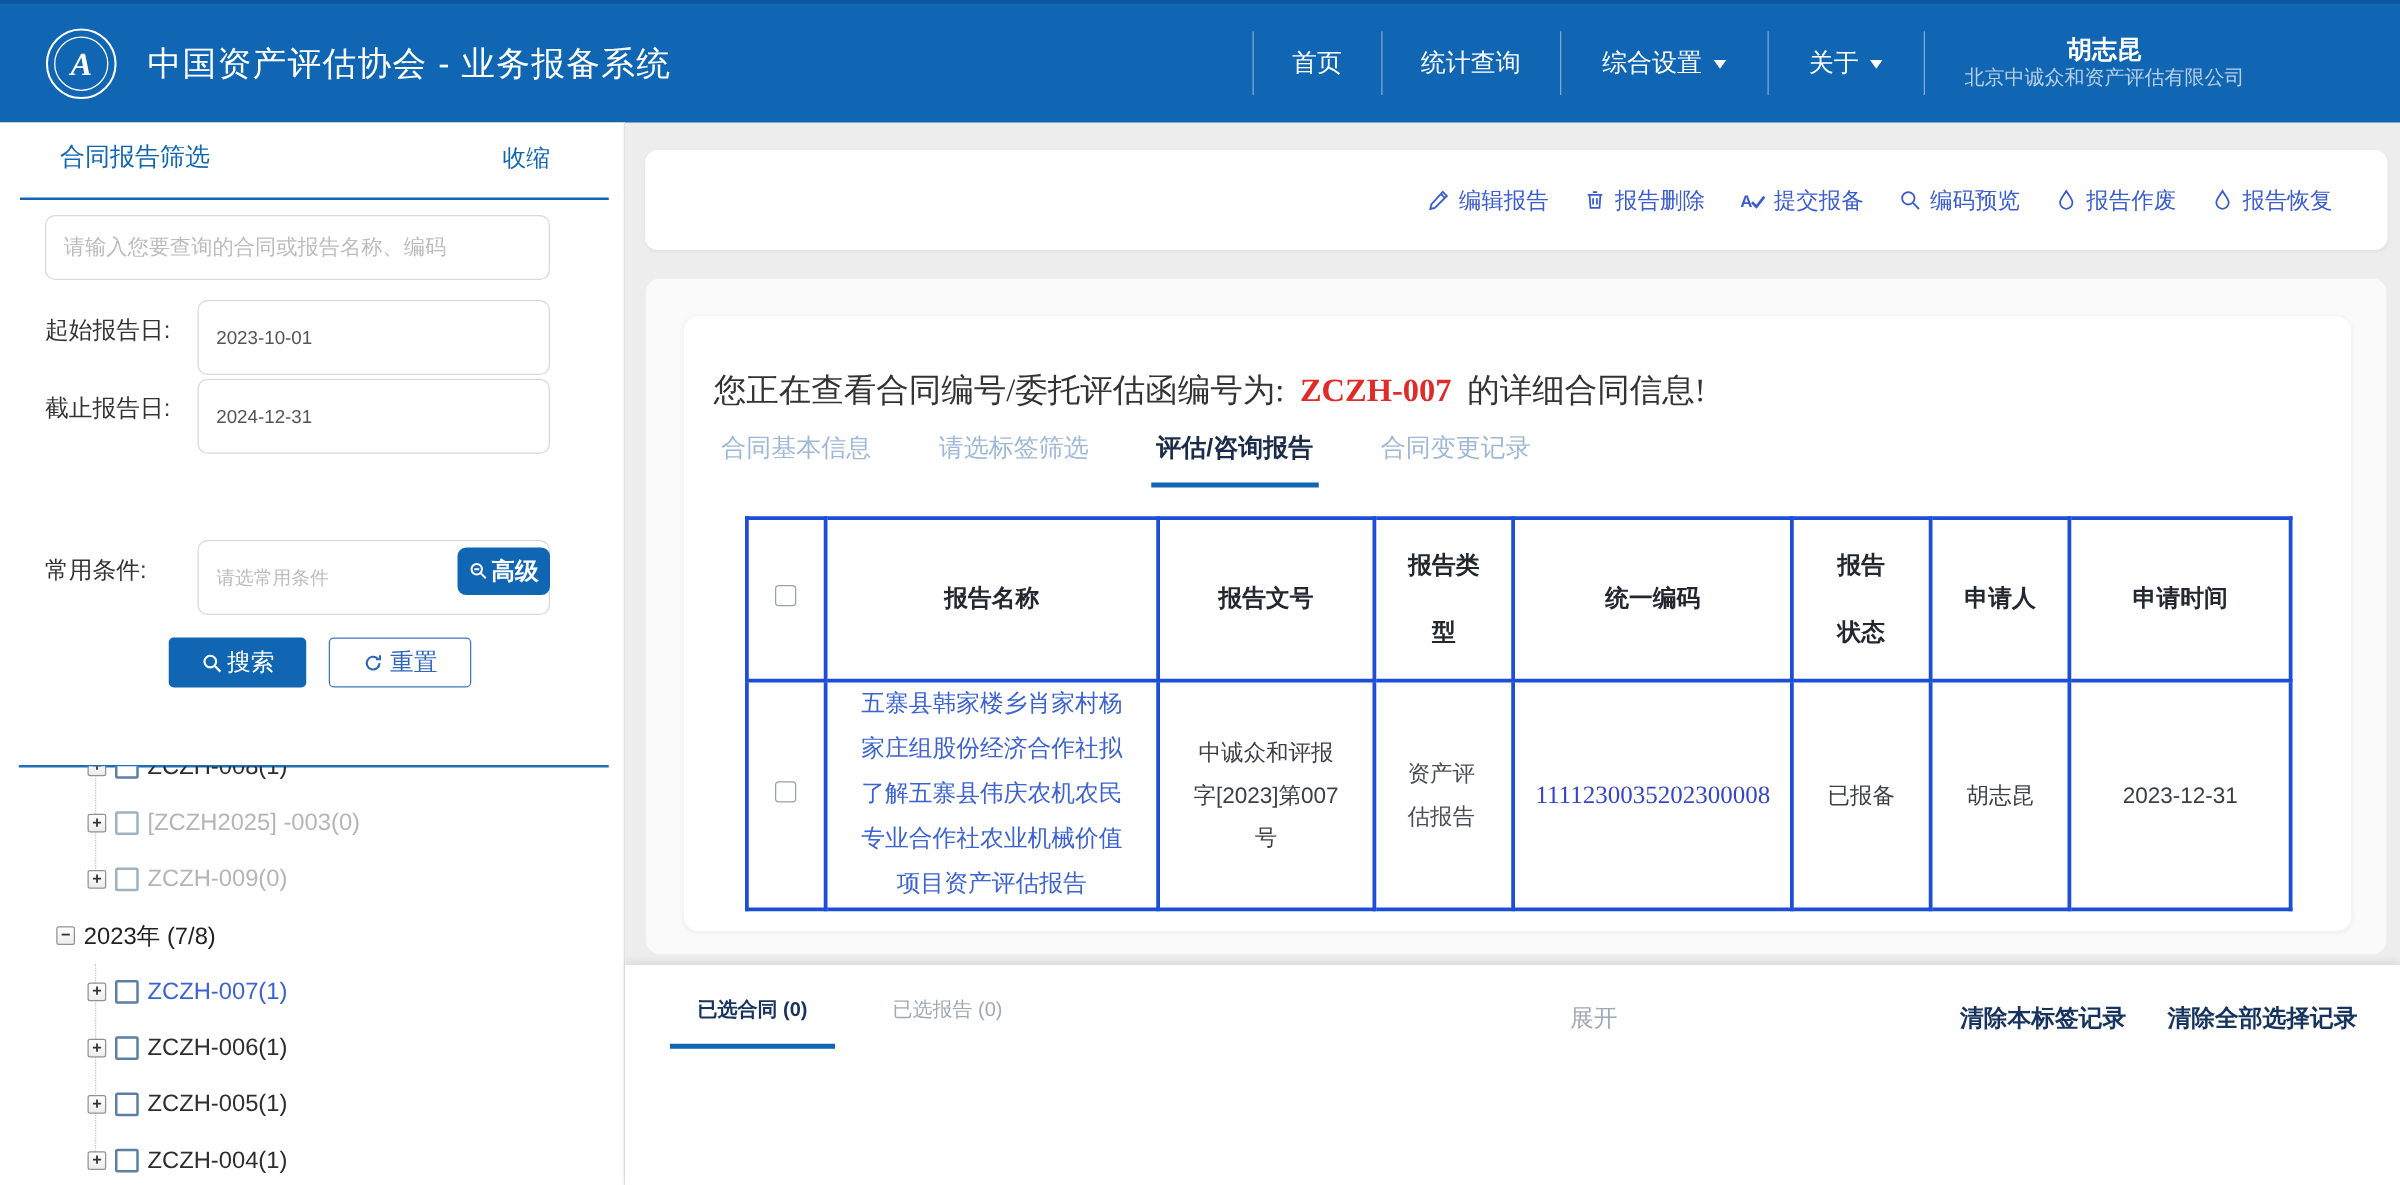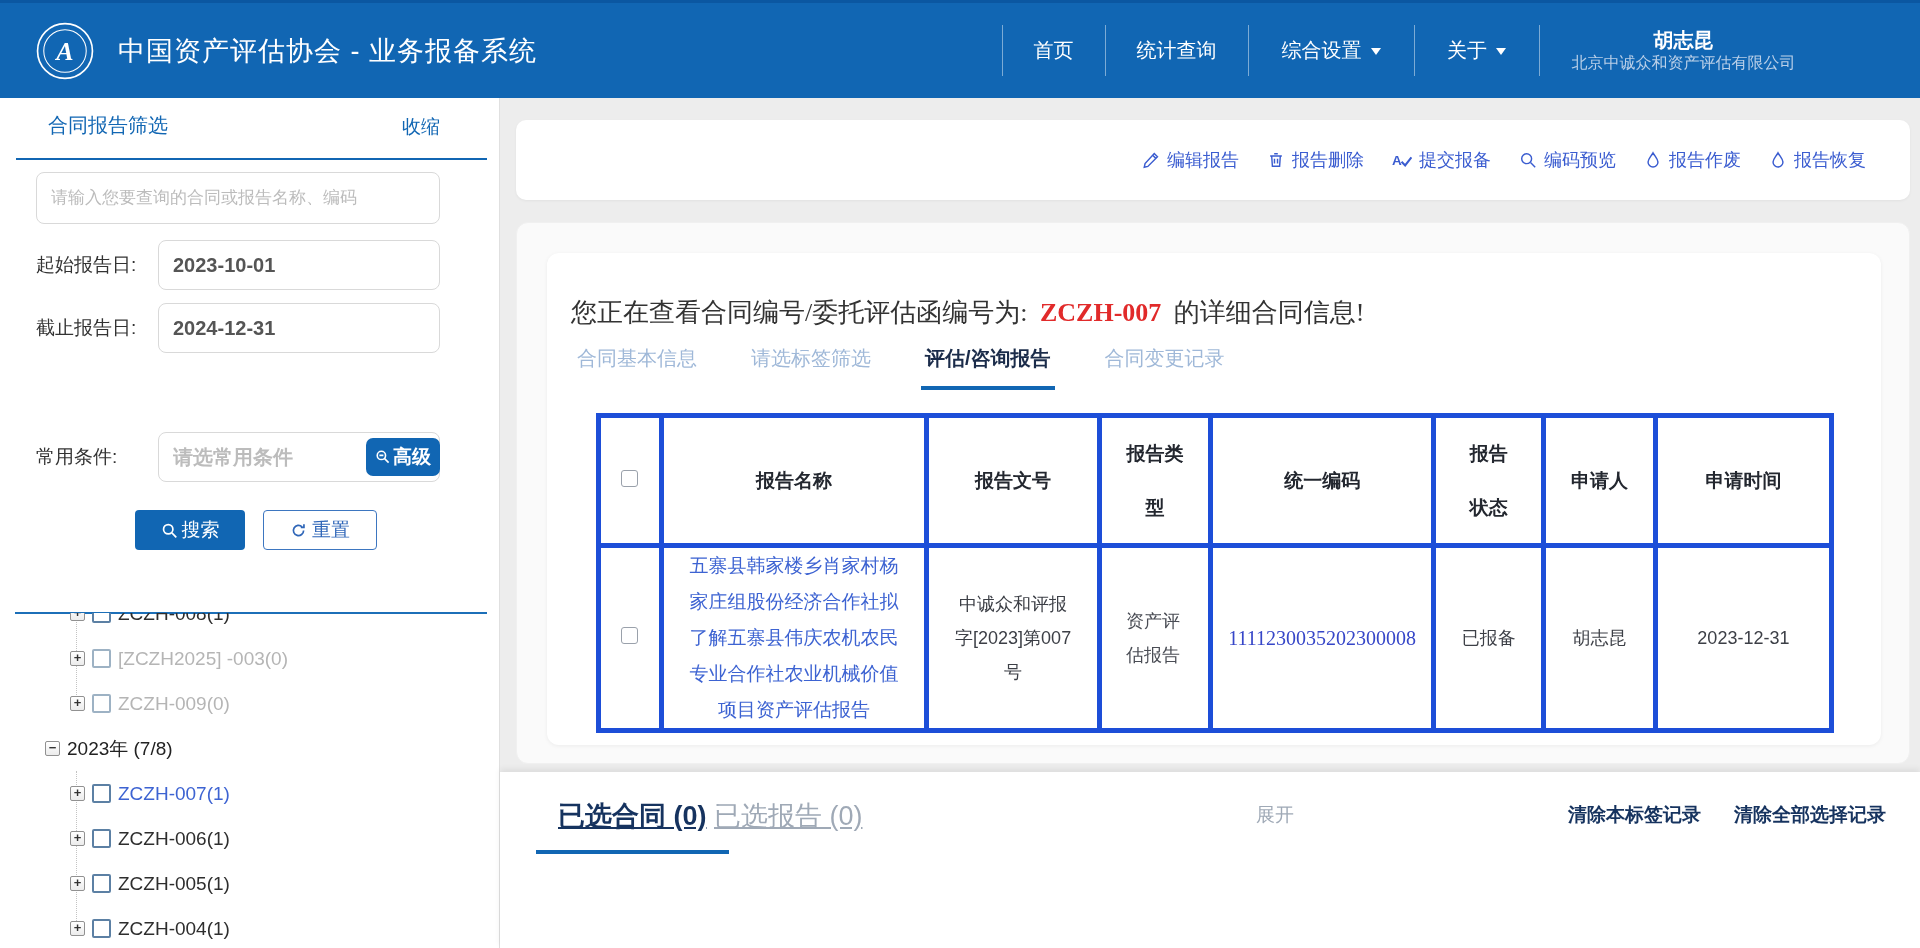--- a/index.html
+++ b/index.html
@@ -46,7 +46,7 @@
   .kw-input{ position:absolute; left:36px; top:74px; width:404px; height:52px; }
   .form-row{ position:absolute; left:36px; width:404px; height:50px; }
   .form-row label{ position:absolute; left:0; top:0; line-height:50px; font-size:19px; color:#333; }
-  .form-row input{ position:absolute; left:122px; top:0; width:282px; height:50px; font-size:20px;font-weight:bold; }
+  .form-row input{ position:absolute; left:122px; top:0; width:282px; height:60px; font-size:15px; }
   .r1{ top:142px; } .r2{ top:205px; } .r3{ top:268px; } .r4{ top:334px; }
   .r3 input{ background:#e9ecef; border-color:#e9ecef; }
   .r3 input::placeholder{ color:#a8b0b8; }

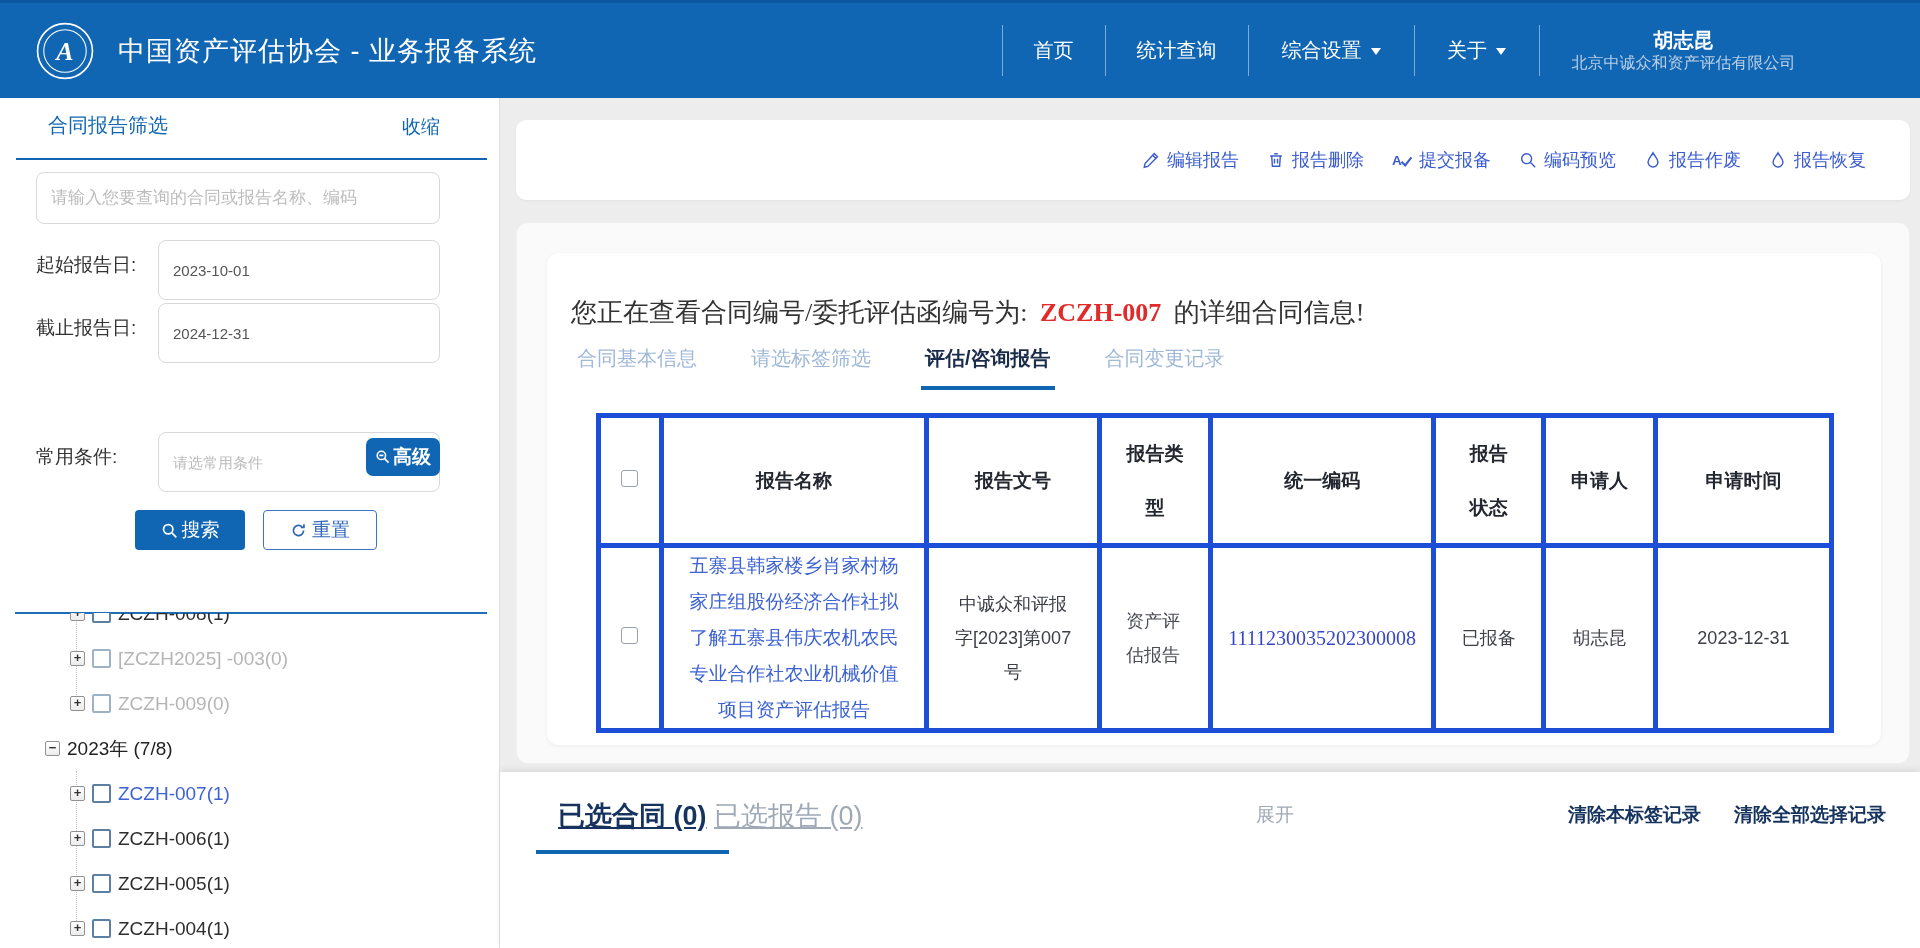--- a/index.html
+++ b/index.html
@@ -108,7 +108,7 @@
   .tab{ font-size:20px; color:#9fb8d8; padding:0 4px 14px; cursor:pointer; }
   .tab.active{ color:#1b2c4a; font-weight:bold; border-bottom:4px solid #1166b3; }
   table.rpt{ position:absolute; left:49px; top:160px; width:1238px; border-collapse:collapse; background:#fff; }
-  table.rpt th, table.rpt td{ border:5px solid #1d4ed8; text-align:center; vertical-align:middle; }
+  table.rpt th, table.rpt td{ border:3px solid #1d4ed8; text-align:center; vertical-align:middle; }
   table.rpt th{ height:130px; font-size:19px; font-weight:bold; color:#23272f; }
   table.rpt th span{ display:inline-block; line-height:2.8; }
   table.rpt td{ height:180px; font-size:18px; color:#3c3f46; }

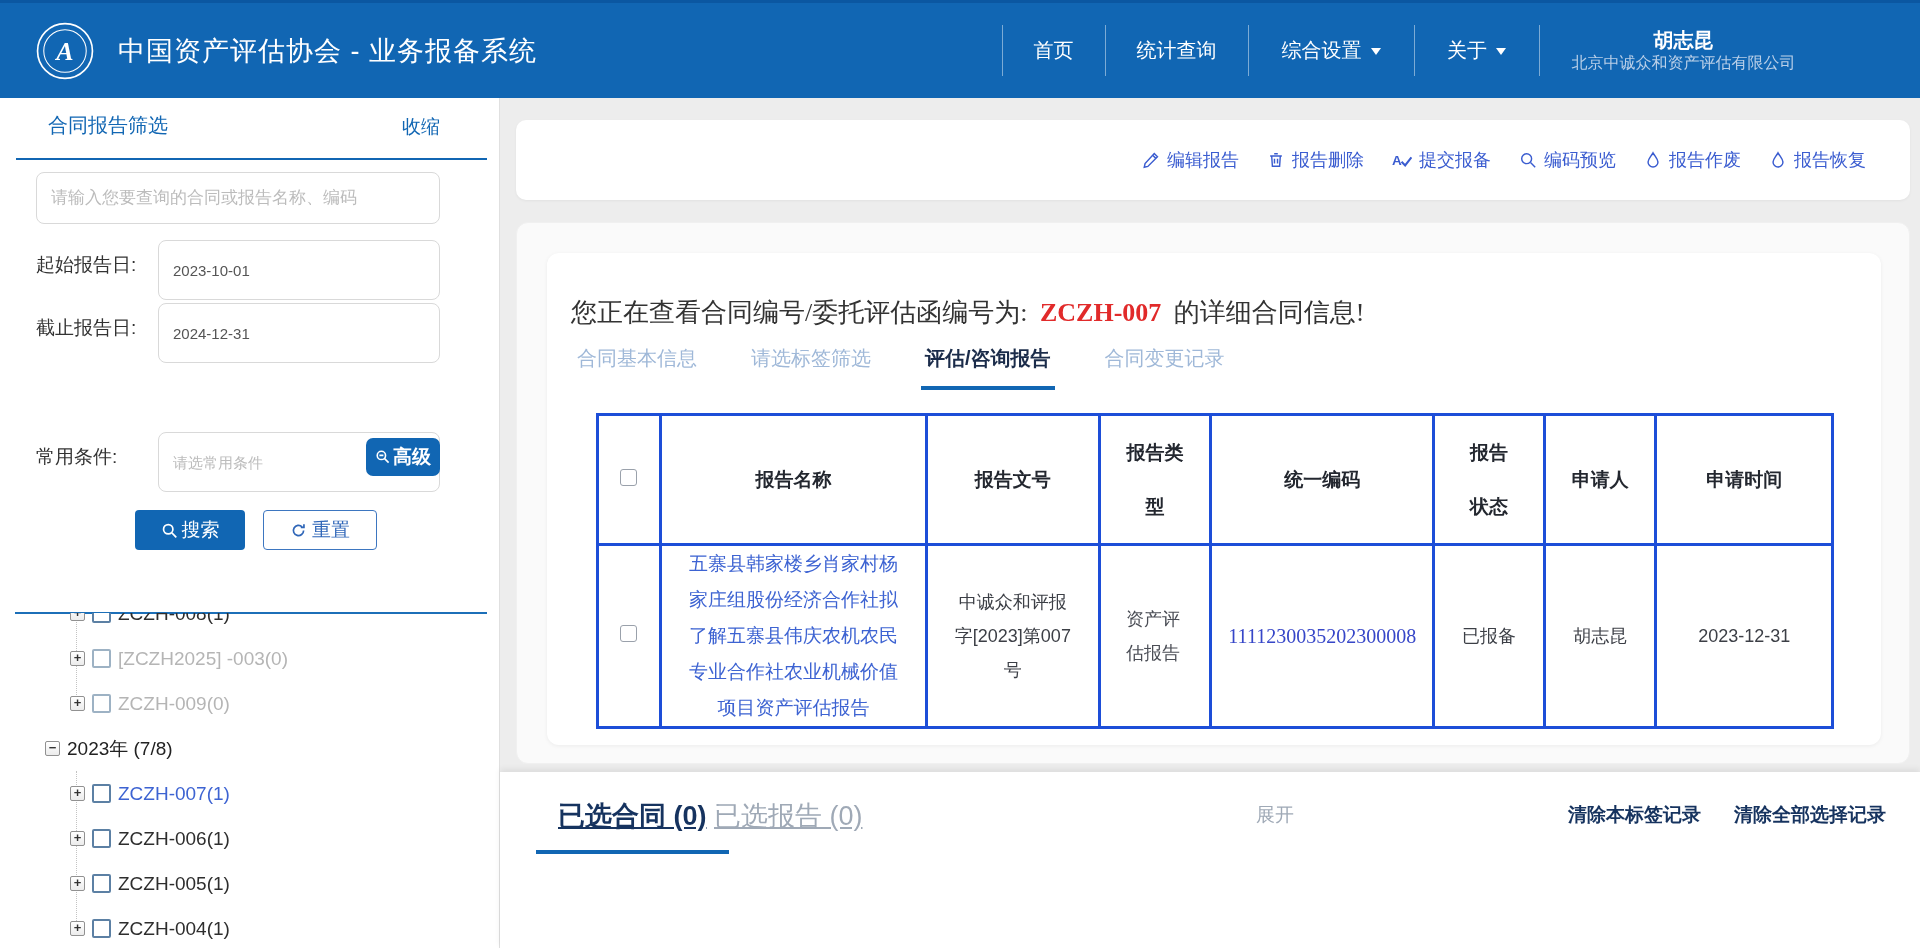--- a/index.html
+++ b/index.html
@@ -124,7 +124,7 @@
     position:absolute; left:500px; top:772px; right:0; bottom:0; background:#fff;
     box-shadow:0 -3px 6px rgba(0,0,0,.07);
   }
-  .btab{ position:absolute; top:26px; font-size:27px; color:#9fa9b6; padding:0 22px 16px; cursor:pointer;text-decoration:underline; }
+  .btab{ position:absolute; top:26px; font-size:16px; color:#9fa9b6; padding:0 22px 16px; cursor:pointer; }
   .btab.active{ color:#16335f; font-weight:bold; border-bottom:4px solid #1166b3; }
   .btab1{ left:36px; } .btab2{ left:192px; }
   .expand-lbl{ position:absolute; left:756px; top:30px; font-size:19px; color:#9fa9b6; cursor:pointer; }

